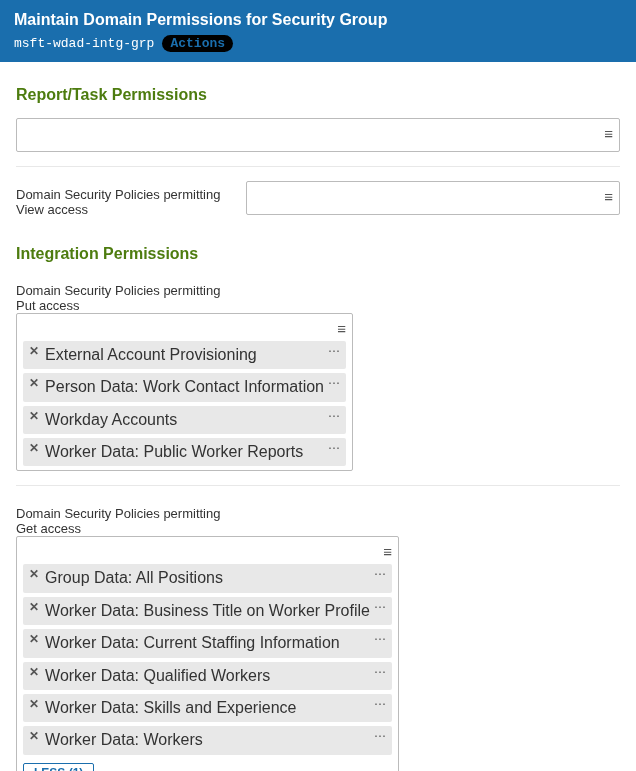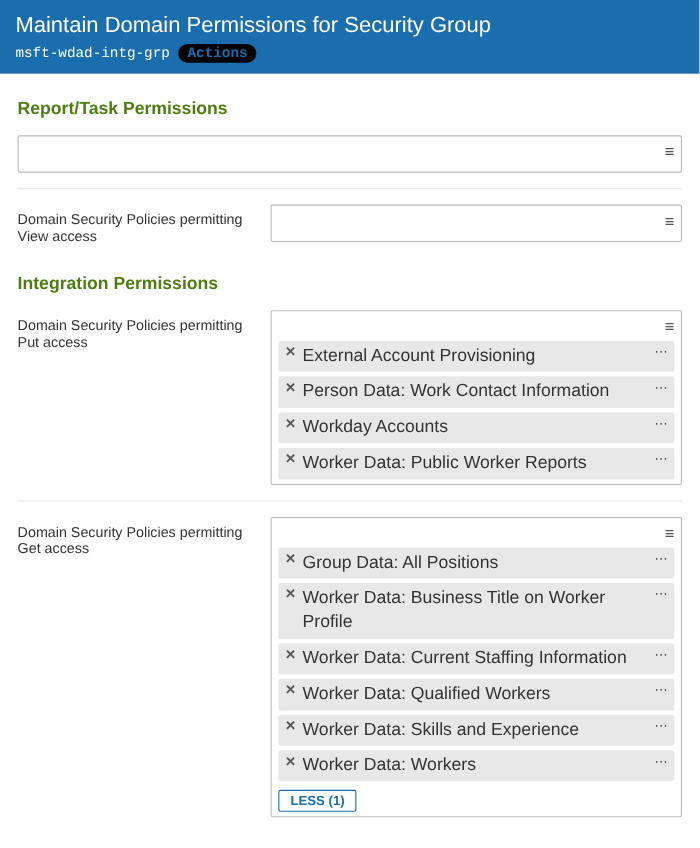--- a/index.html
+++ b/index.html
@@ -19,8 +19,8 @@
       padding: 10px 14px 10px 14px;
     }
     .page-header h1 {
-      font-size: 20px;
-      font-weight: normal;
+      font-size: 16px;
+      font-weight: bold;
       color: #fff;
       line-height: 1.3;
     }

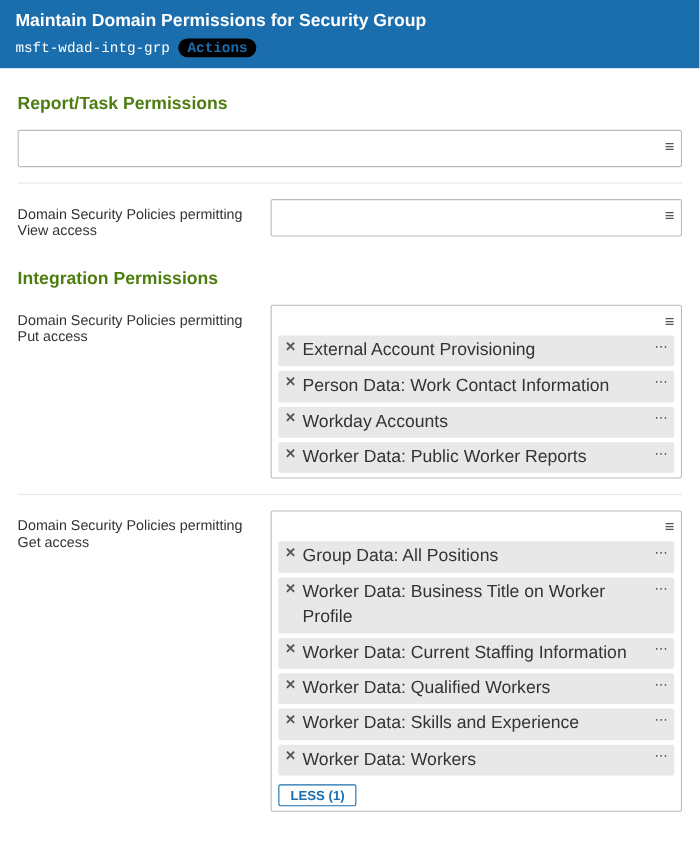--- a/index.html
+++ b/index.html
@@ -166,6 +166,7 @@
 
     .form-row-top {
       align-items: flex-start;
+      flex-direction: column;
     }
   </style>
 </head>

